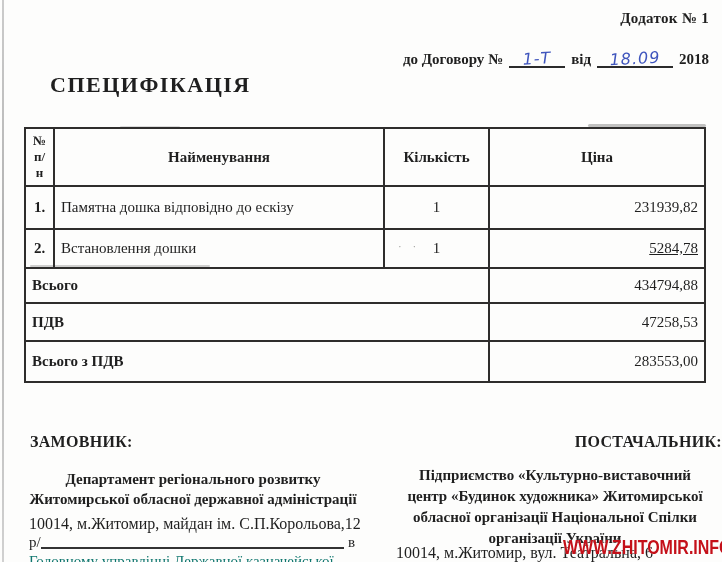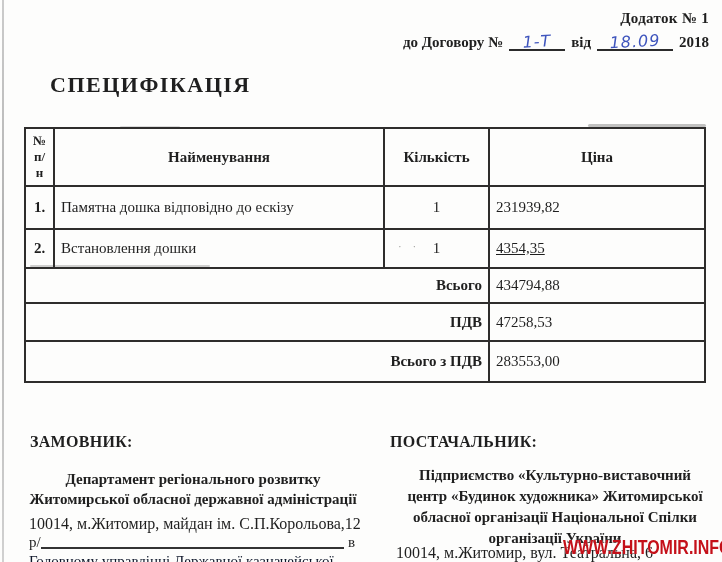--- a/index.html
+++ b/index.html
@@ -19,7 +19,7 @@
 
   
   .doc-header{position:absolute;top:10px;right:13px;text-align:right;font-weight:bold;font-size:15px;}
-  .appendix-line{margin-bottom:5px;letter-spacing:.3px;}
+  .appendix-line{margin-bottom:22px;letter-spacing:.3px;}
   .contract-line{display:flex;align-items:flex-end;gap:6px;justify-content:flex-end;}
   .blank{display:inline-block;border-bottom:2px solid #2b2b2b;position:relative;height:17px;text-align:center;}
   .blank-contract{width:56px;}

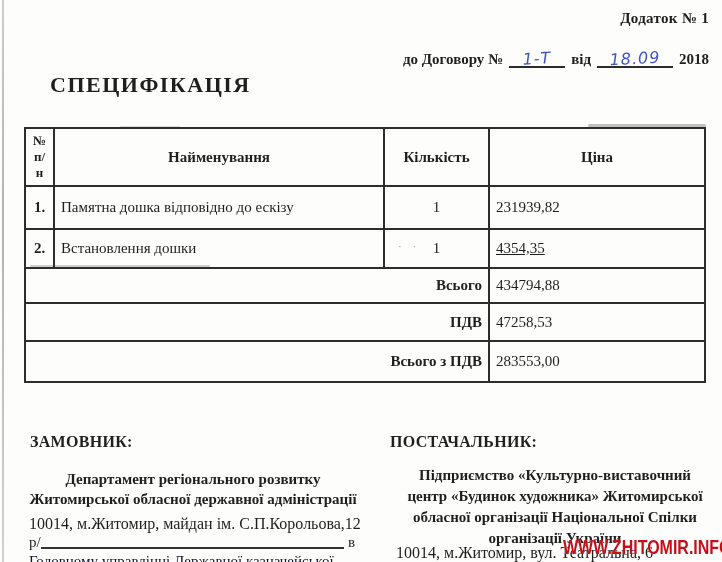--- a/index.html
+++ b/index.html
@@ -44,7 +44,7 @@
   .c-num{width:29px;text-align:center;font-weight:bold;}
   .c-name{width:330px;}
   .c-qty{width:105px;text-align:center;}
-  .c-price{width:216px;text-align:left;border-radius:18px;}
+  .c-price{width:216px;text-align:right;border-radius:18px;}
   .th{font-weight:bold;text-align:center;}
   .th-num{font-size:13px;line-height:1.25;}
   .name-cell{padding-left:9px;}

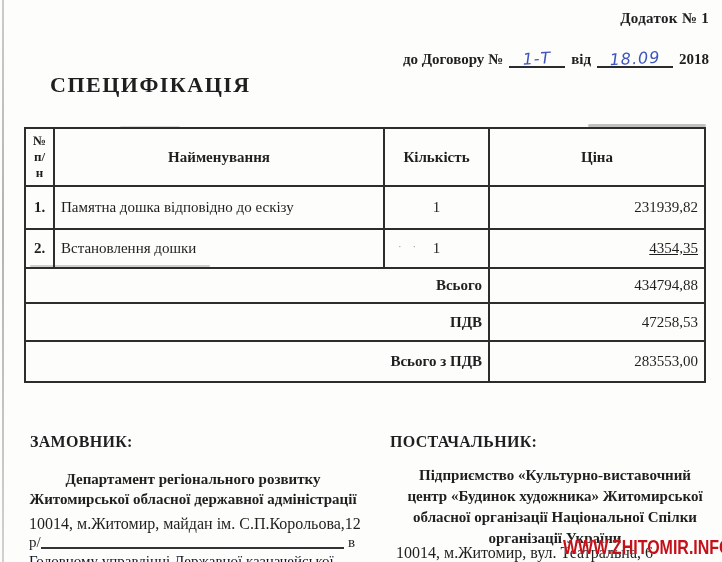--- a/index.html
+++ b/index.html
@@ -131,7 +131,7 @@
         <td class="c-num">2.</td>
         <td class="c-name name-cell">Встановлення дошки</td>
         <td class="c-qty">1</td>
-        <td class="c-price"><span class="underlined">4354,35</span></td>
+        <td class="c-price"><span class="underlined">5284,78</span></td>
       </tr>
       <tr class="h-s1">
         <td colspan="3" class="sum-label">Всього</td>

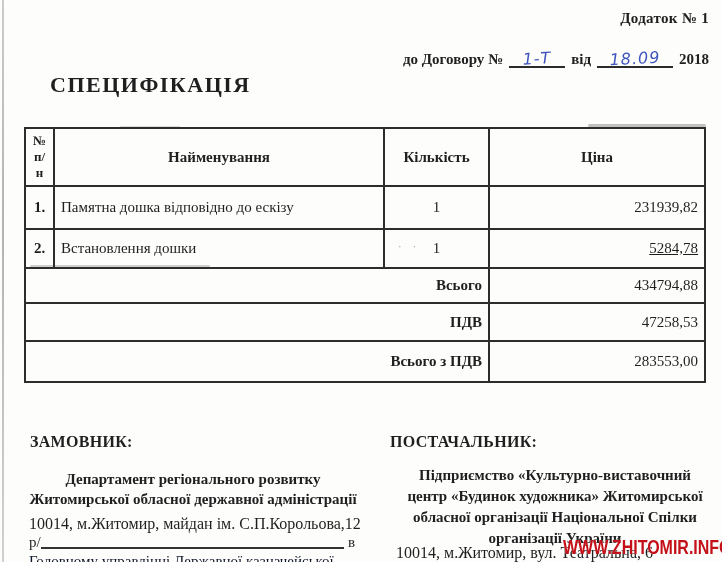--- a/index.html
+++ b/index.html
@@ -49,7 +49,7 @@
   .th-num{font-size:13px;line-height:1.25;}
   .name-cell{padding-left:9px;}
   .underlined{text-decoration:underline;}
-  .sum-label{font-weight:bold;text-align:right;}
+  .sum-label{font-weight:bold;text-align:left;}
 
   
   .heading{font-weight:bold;font-size:16px;letter-spacing:.3px;}

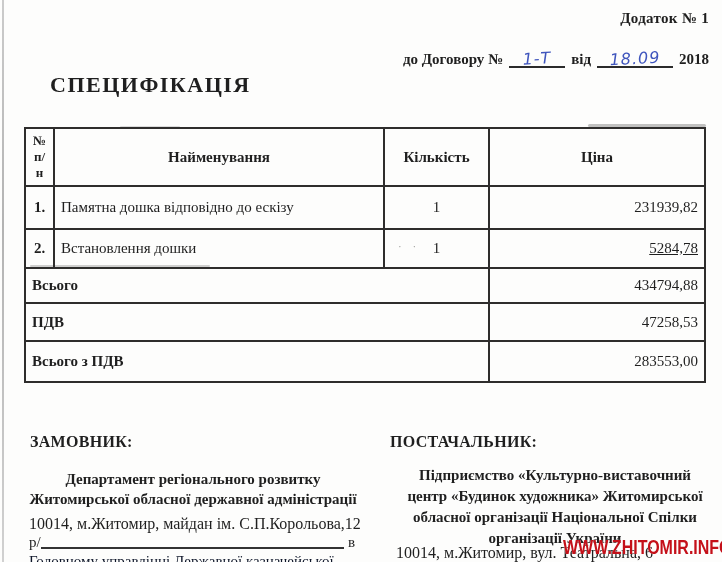--- a/index.html
+++ b/index.html
@@ -54,7 +54,7 @@
   
   .heading{font-weight:bold;font-size:16px;letter-spacing:.3px;}
   .customer-heading{position:absolute;left:30px;top:433px;}
-  .supplier-heading{position:absolute;left:390px;top:433px;width:332px;text-align:left;}
+  .supplier-heading{position:absolute;left:390px;top:433px;width:332px;text-align:right;}
   .org{font-weight:bold;font-size:15px;text-align:center;line-height:20px;}
   .customer-org{position:absolute;left:14px;top:469px;width:358px;}
   .supplier-org{position:absolute;left:388px;top:465px;width:334px;line-height:21px;}

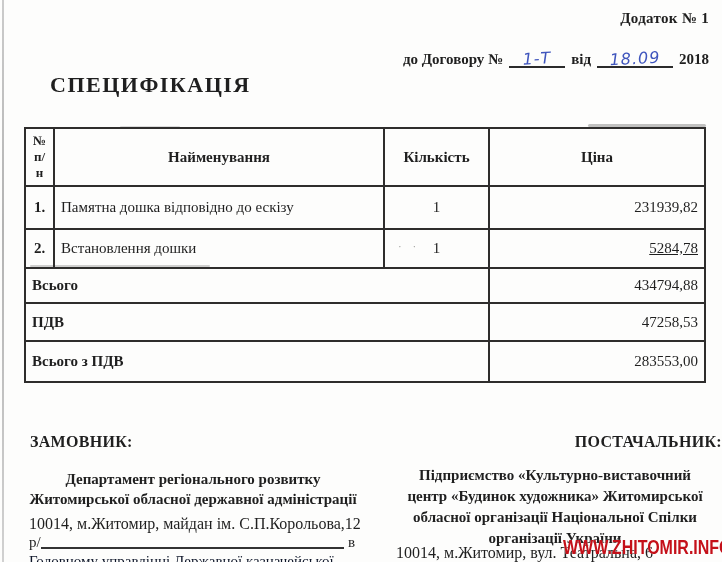--- a/index.html
+++ b/index.html
@@ -62,7 +62,7 @@
   .customer-address{position:absolute;left:29px;top:515px;}
   .account-line{position:absolute;left:29px;top:533px;width:326px;display:flex;align-items:flex-end;font-size:15px;}
   .account-blank{flex:1;border-bottom:2px solid #333;height:14px;margin:0 4px 2px 0;}
-  .clipped-line{position:absolute;left:29px;top:553px;width:340px;height:9px;overflow:hidden;font-size:15px;color:#0f172a;}
+  .clipped-line{position:absolute;left:29px;top:553px;width:340px;height:9px;overflow:hidden;font-size:15px;color:#0f766e;}
   .supplier-address{position:absolute;left:396px;top:544px;}
 
   

